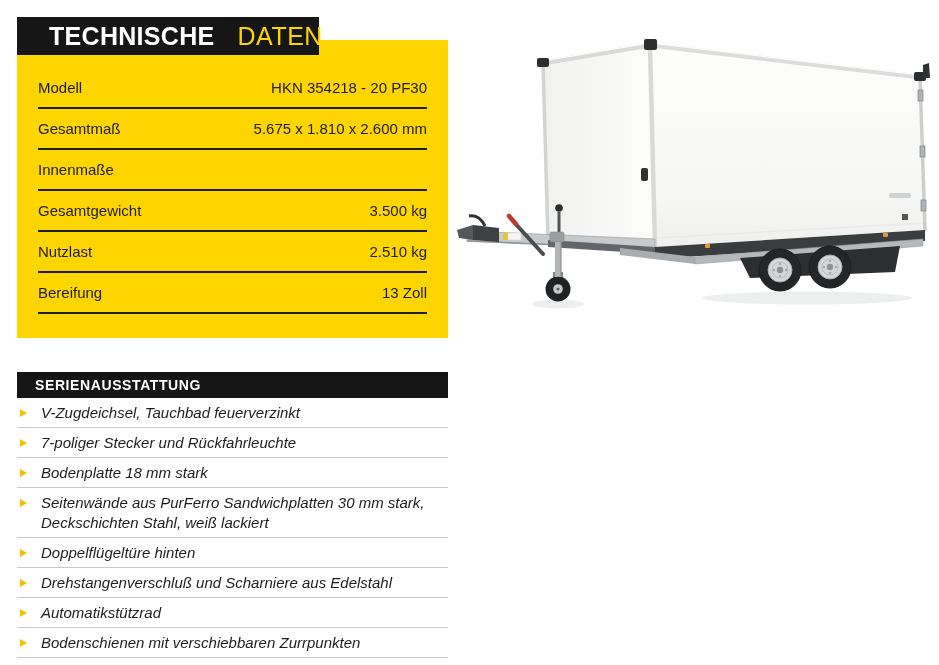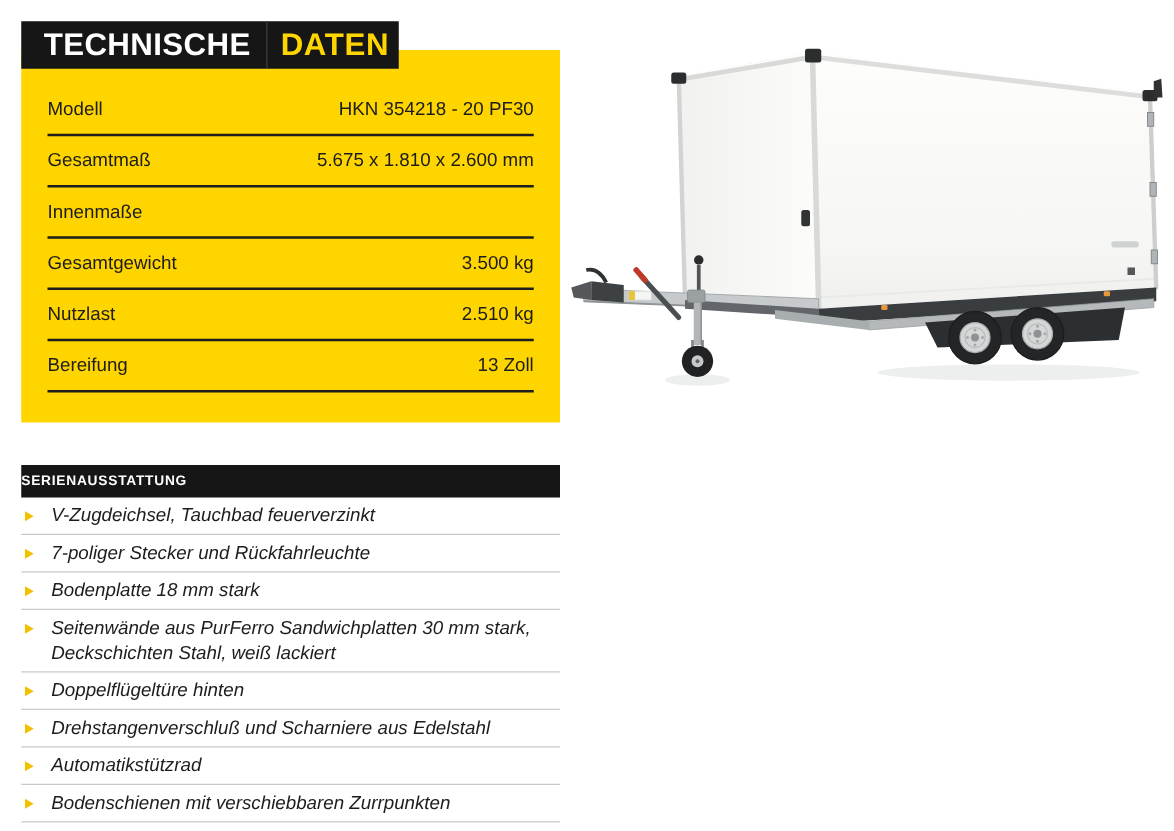--- a/index.html
+++ b/index.html
@@ -21,7 +21,7 @@
     z-index: 3;
     display: flex;
     align-items: center;
-    padding-left: 18px;
+    padding-left: 32px;
     white-space: nowrap;
   }
   .title-white {

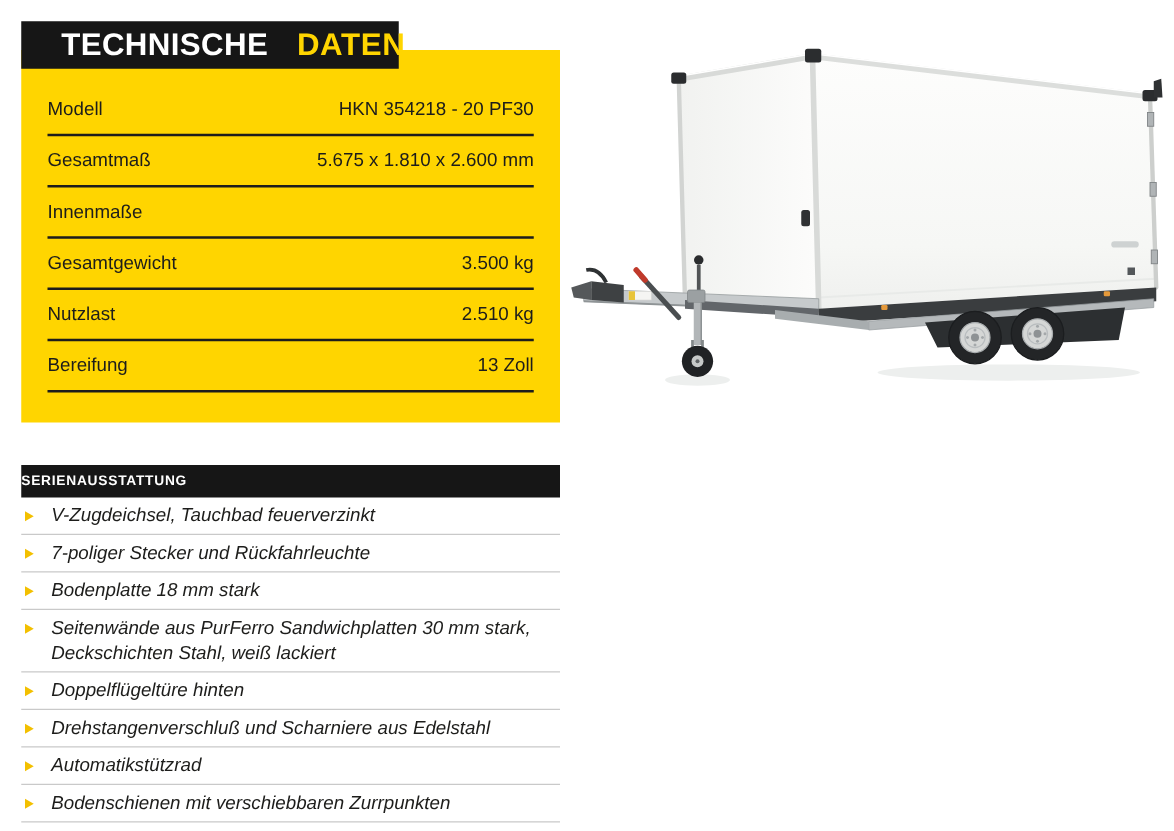--- a/index.html
+++ b/index.html
@@ -40,7 +40,7 @@
   .title-yellow {
     color: #ffd500;
     font-size: 25px;
-    font-weight: bold;
+    font-weight: normal;
     letter-spacing: 0.5px;
   }
 

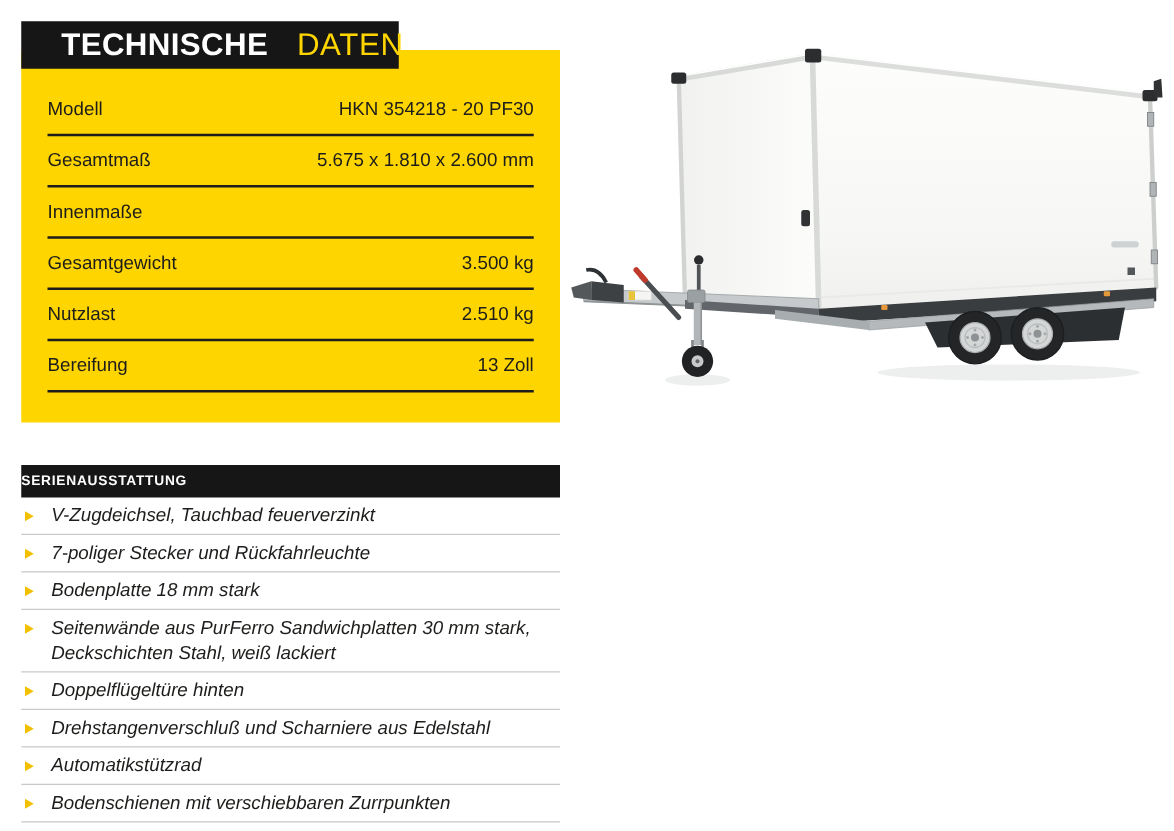--- a/index.html
+++ b/index.html
@@ -71,10 +71,11 @@
     width: 431px; height: 26px;
     background: #161616;
     color: #ffffff;
-    font-size: 11px;
+    font-size: 14px;
     font-weight: bold;
     letter-spacing: 0.6px;
     line-height: 26px;
+    padding-left: 18px;
   }
   .equip-list {
     position: absolute;

